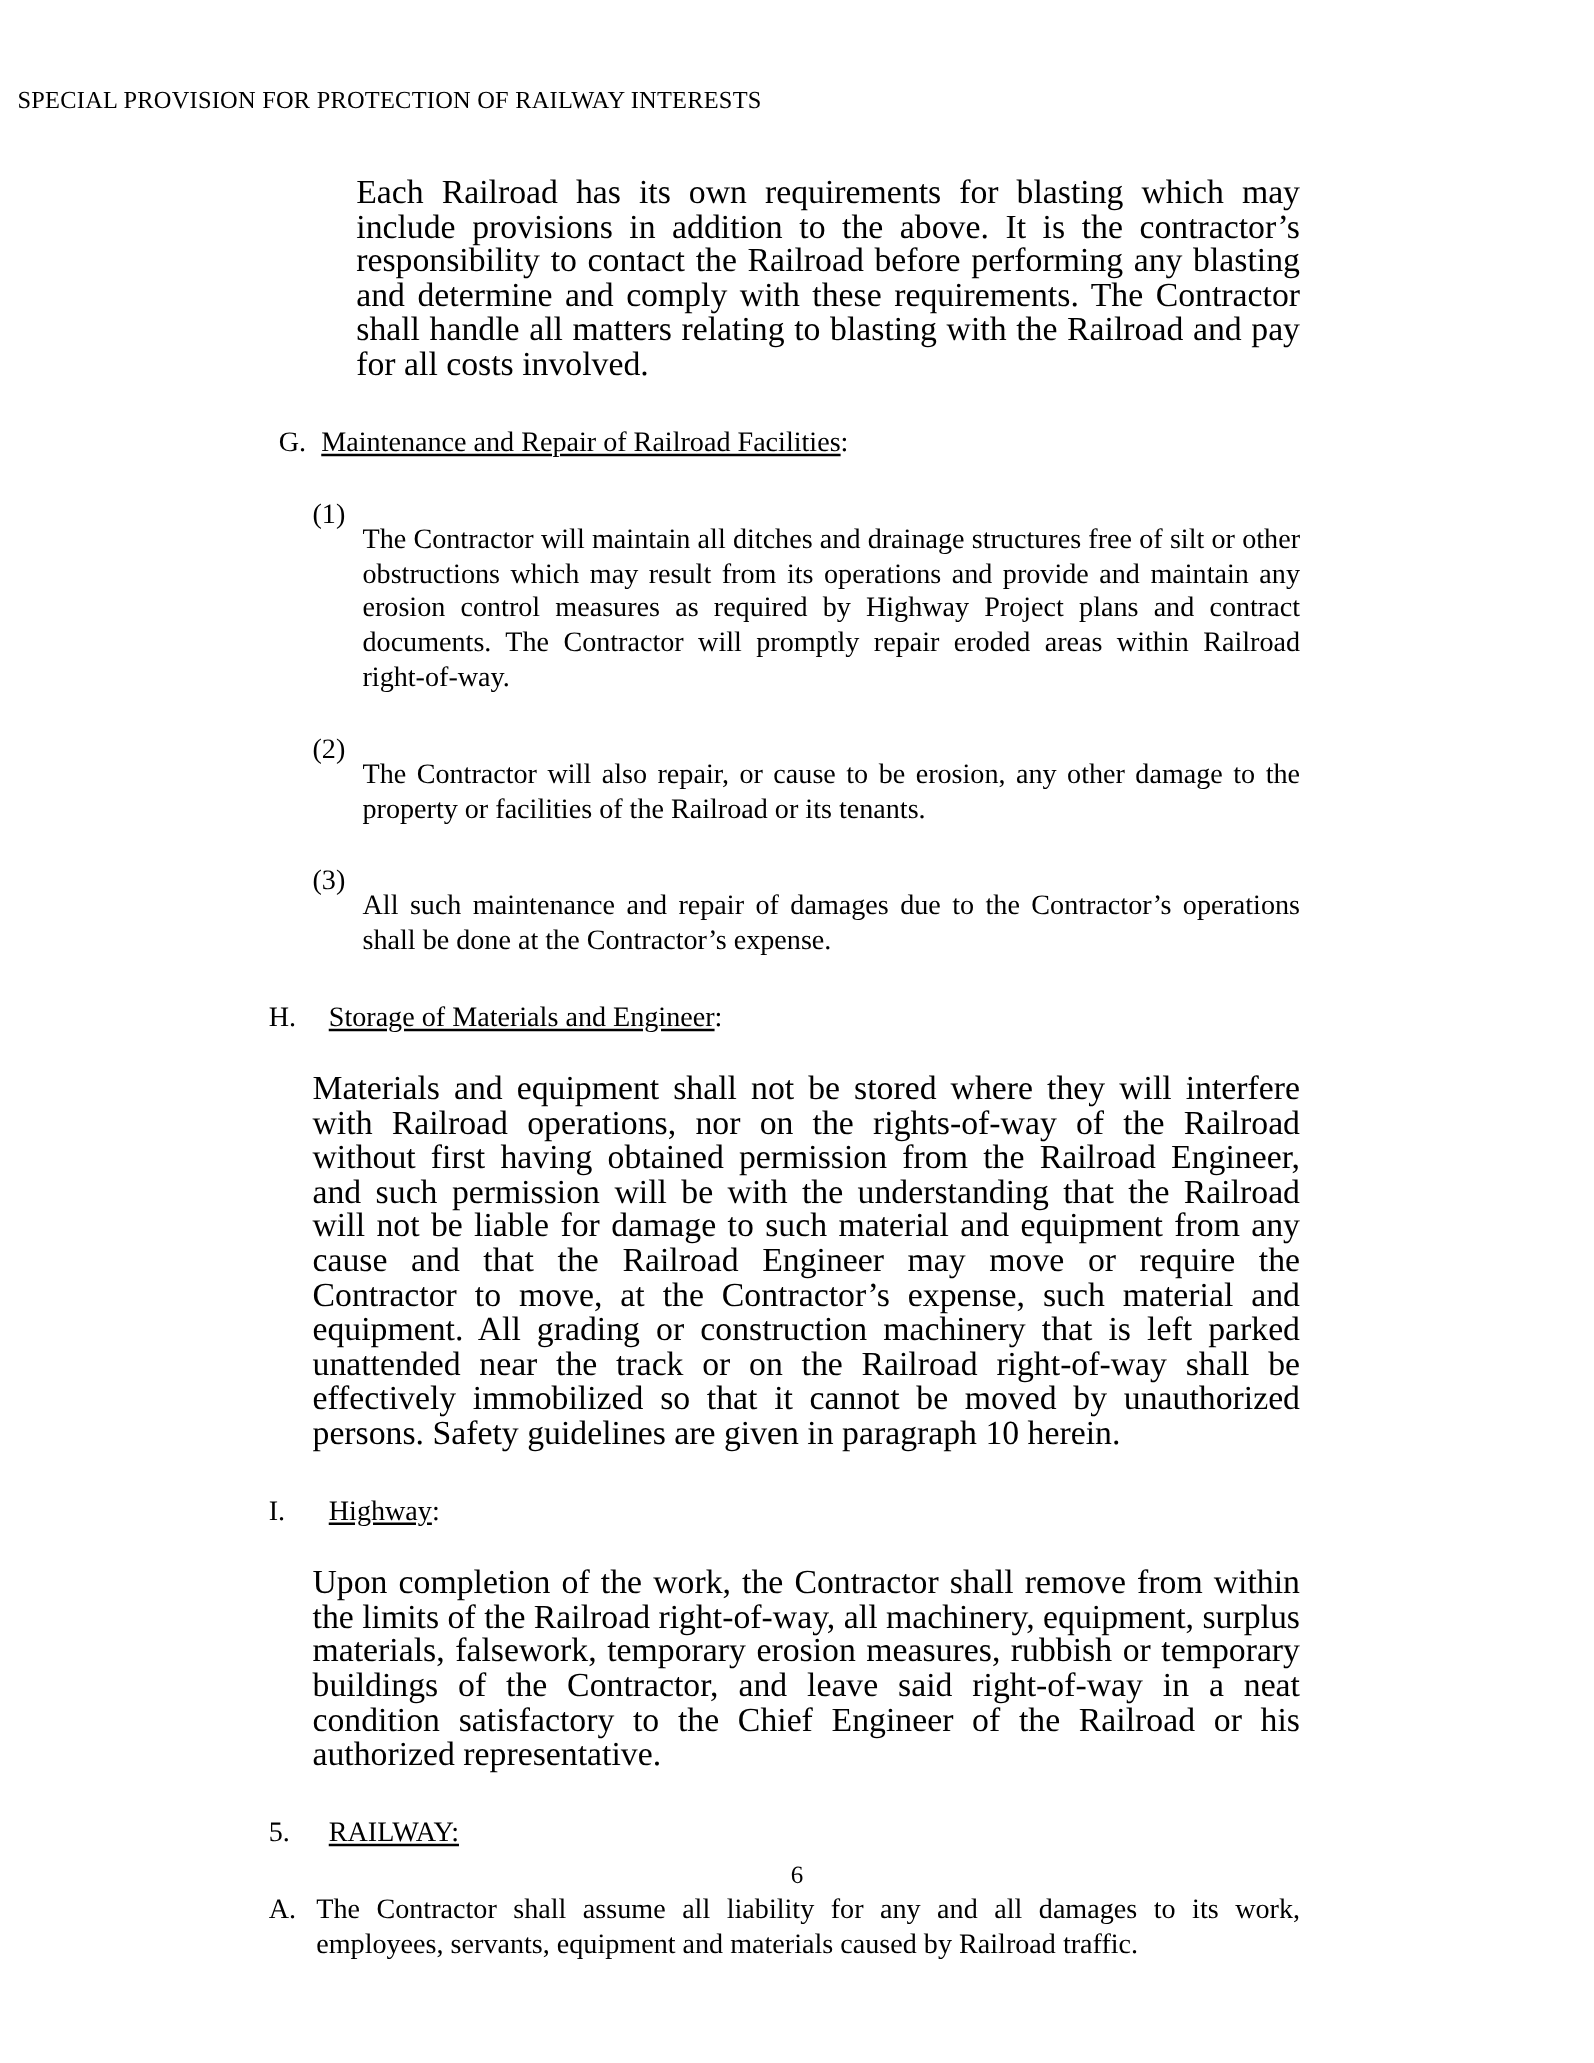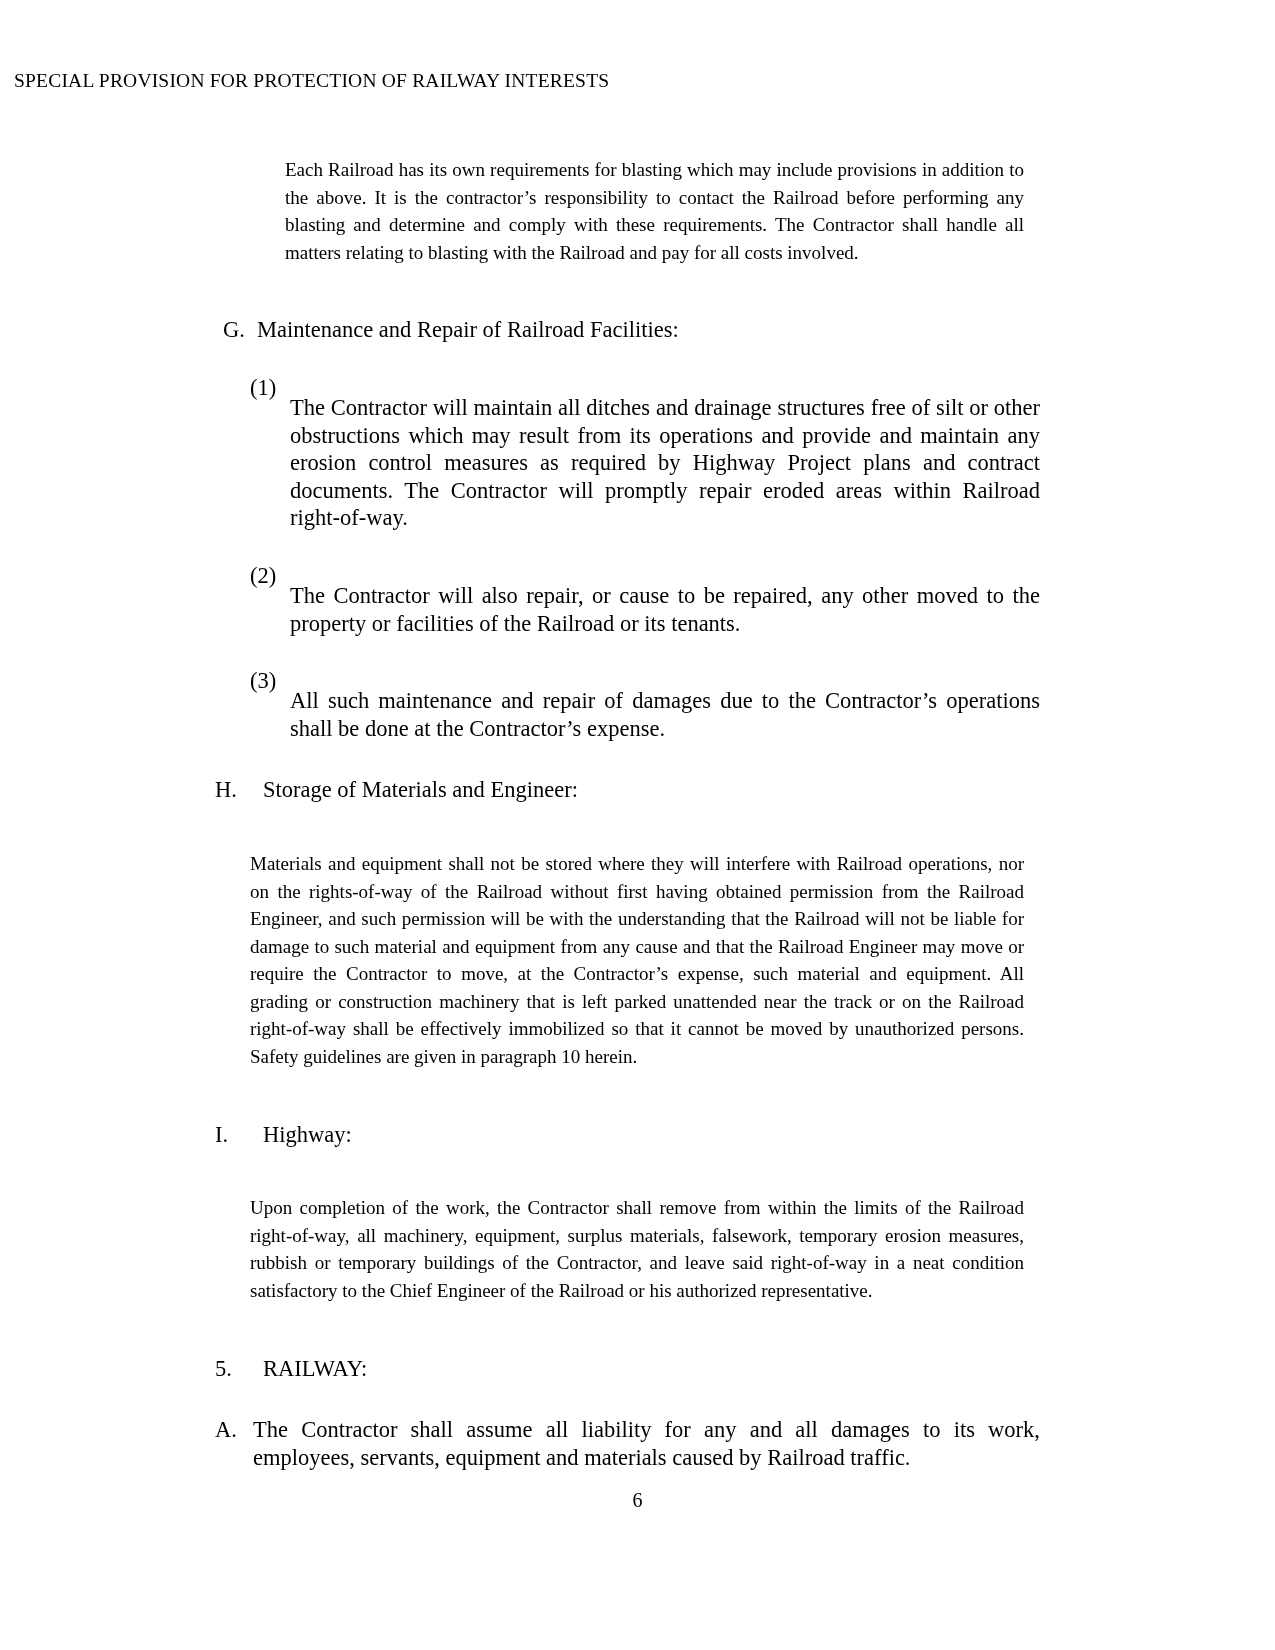--- a/index.html
+++ b/index.html
@@ -38,9 +38,9 @@
   .para {
     text-align: justify;
     text-justify: inter-word;
-    font-size: 19px;
+    font-size: 27px;
     line-height: 27.6px;
-    margin: 16px;
+    margin: 0;
   }
   .block-indent-1 {   
     margin-left: 70px;

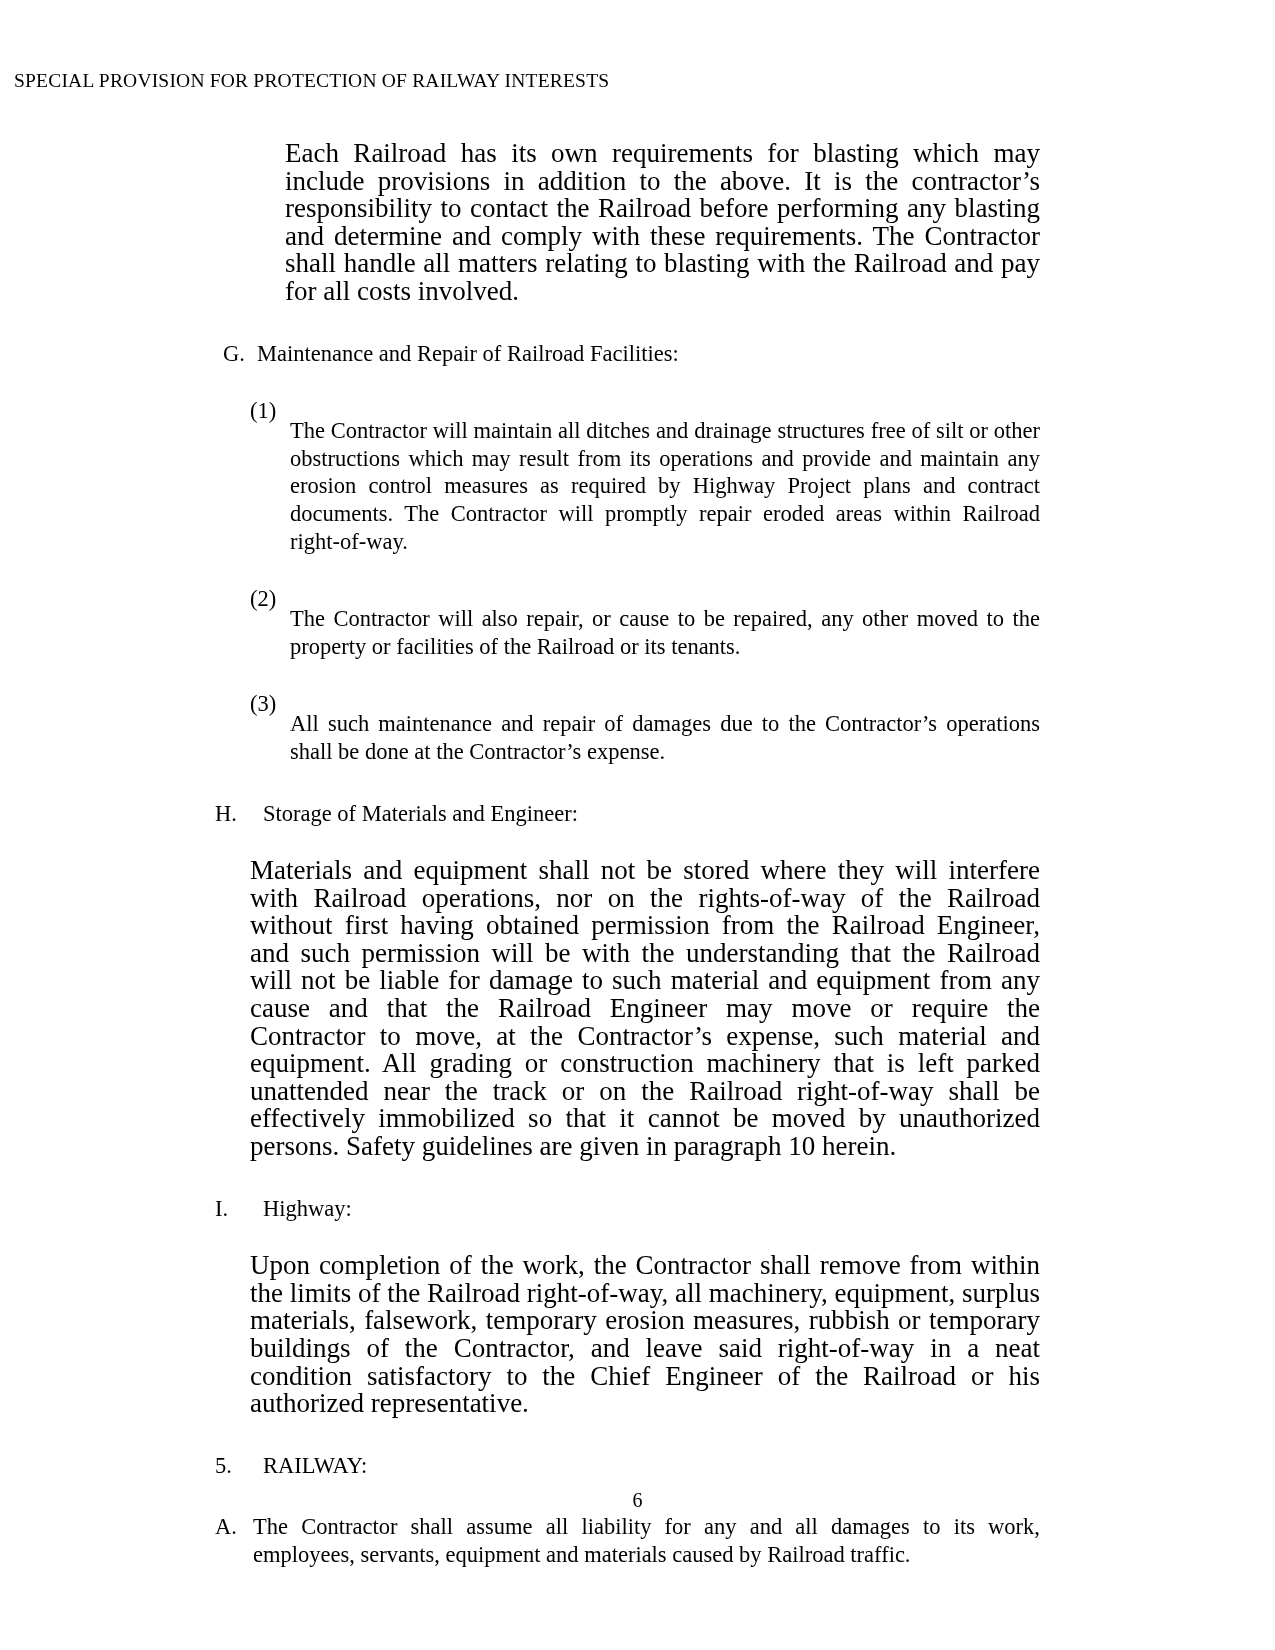--- a/index.html
+++ b/index.html
@@ -64,7 +64,7 @@
   .heading-row .heading-text {
     flex: 1 1 auto;
   }
-  .u { text-underline-offset: 2px; }
+  .u { text-decoration: underline; text-underline-offset: 2px; }
 
   .num-item {
     display: flex;

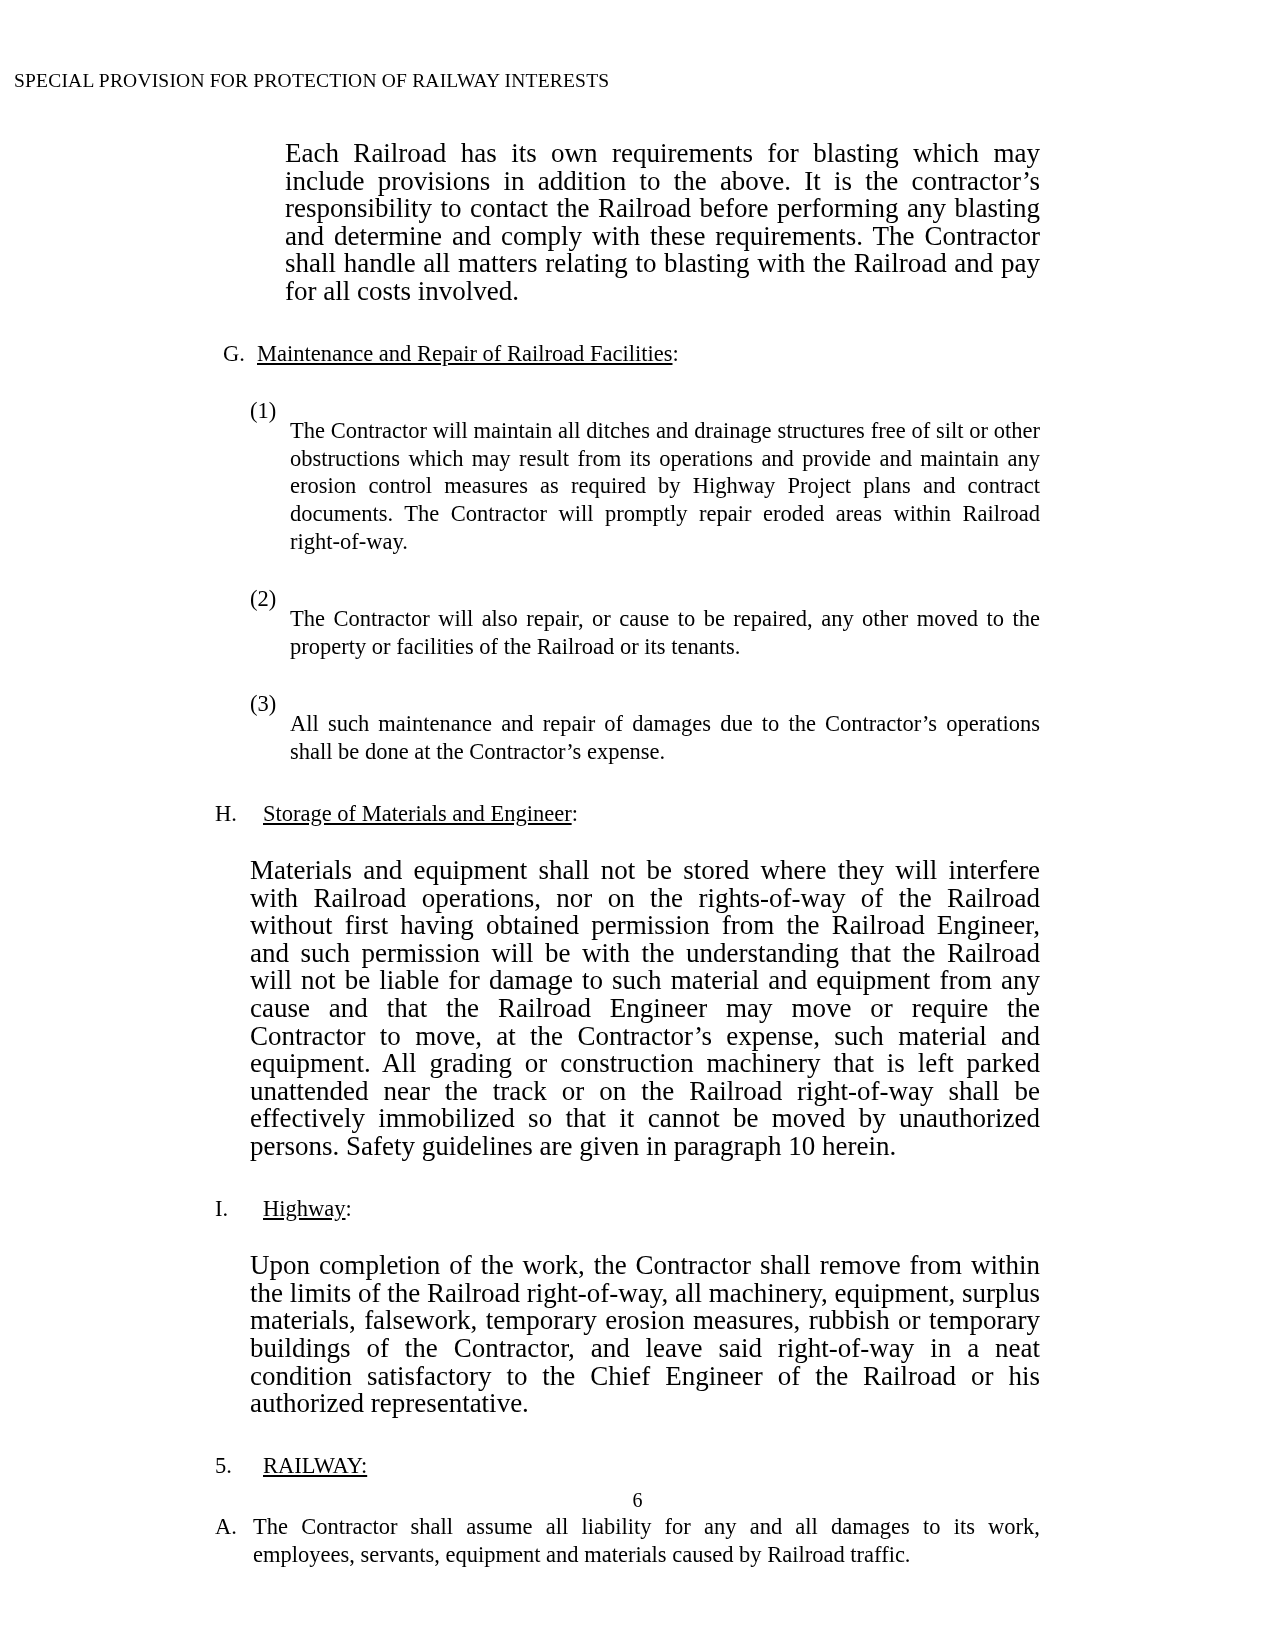--- a/index.html
+++ b/index.html
@@ -138,7 +138,7 @@
 
     <div class="num-item">
       <span class="num">(2)</span>
-      <span class="num-body">The Contractor will also repair, or cause to be repaired, any other moved to the property or facilities of the Railroad or its tenants.</span>
+      <span class="num-body">The Contractor will also repair, or cause to be erosion, any other damage to the property or facilities of the Railroad or its tenants.</span>
     </div>
 
     <div class="gap-md"></div>

